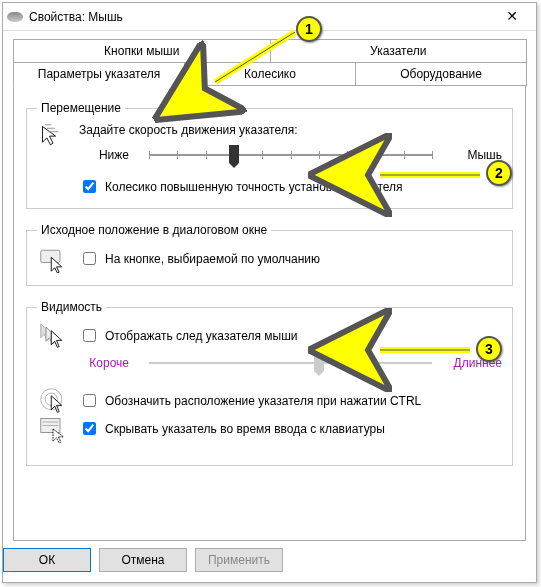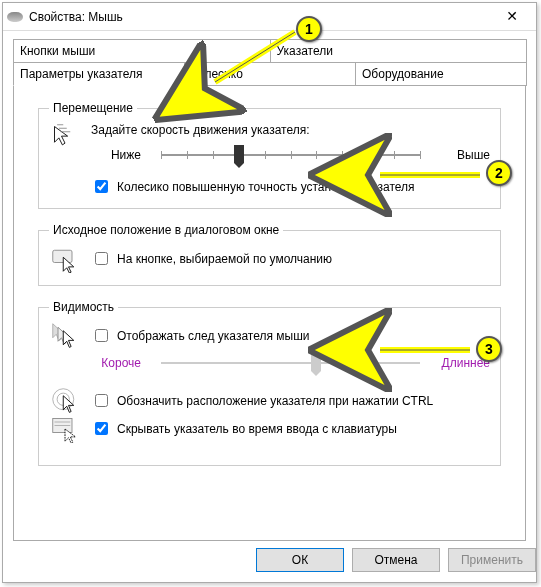--- a/index.html
+++ b/index.html
@@ -11,7 +11,7 @@
   .close-btn { width: 40px; height: 22px; text-align: center; line-height: 20px; font-size: 14px; cursor: default; }
   .tabs-outer { padding: 8px 10px 0 10px; }
   .tabrow { display: flex; }
-  .tab { flex: 1; border: 1px solid #aaa; background: #fff; padding: 4px 6px; margin-right: -1px; cursor: default; }
+  .tab { flex: 1; border: 1px solid #aaa; background: #fff; text-align: center; padding: 4px 6px; margin-right: -1px; cursor: default; }
   .tabrow:first-child .tab { border-bottom: none; }
   .tab.active { background: #fff; border-bottom: 1px solid #fff; position: relative; z-index: 2; }
   .tabpanel { border: 1px solid #aaa; border-top: none; margin-top: -1px; padding: 10px 24px; height: 456px; }

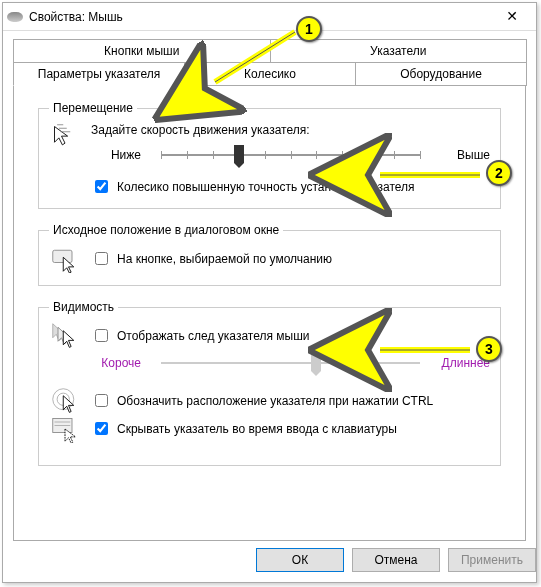--- a/index.html
+++ b/index.html
@@ -14,7 +14,7 @@
   .tab { flex: 1; border: 1px solid #aaa; background: #fff; text-align: center; padding: 4px 6px; margin-right: -1px; cursor: default; }
   .tabrow:first-child .tab { border-bottom: none; }
   .tab.active { background: #fff; border-bottom: 1px solid #fff; position: relative; z-index: 2; }
-  .tabpanel { border: 1px solid #aaa; border-top: none; margin-top: -1px; padding: 10px 24px; height: 456px; }
+  .tabpanel { border: 1px solid #aaa; border-top: none; margin-top: -1px; padding: 10px 12px; height: 456px; }
   fieldset { border: 1px solid #ccc; margin: 6px 0 14px 0; padding: 8px 10px 12px 10px; }
   legend { padding: 0 4px; color: #000; }
   .row { display: flex; align-items: flex-start; gap: 10px; }

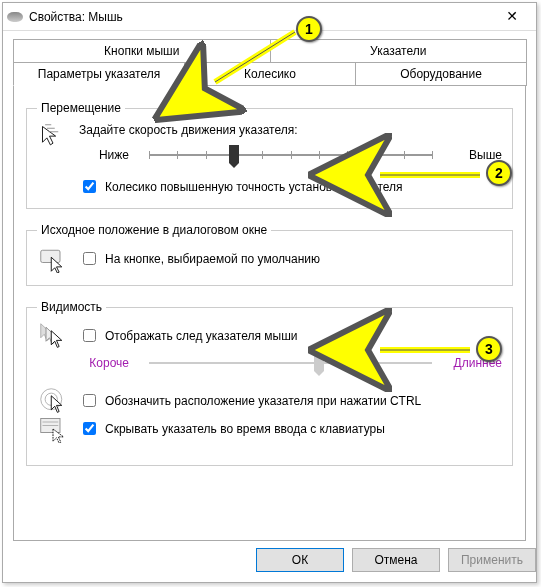--- a/index.html
+++ b/index.html
@@ -97,7 +97,7 @@
                   <div class="tick" style="left:100%"></div>
                 <div class="thumb" style="left:30%"></div>
               </div>
-              <div class="slabel">Выше</div>
+              <div class="slabel">Мышь</div>
             </div>
             <label class="cb">
               <input type="checkbox" checked="" style="">

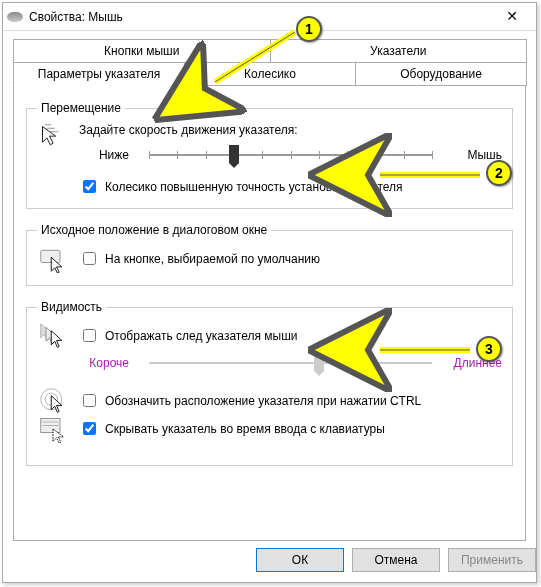--- a/index.html
+++ b/index.html
@@ -33,7 +33,7 @@
   label.cb { display: inline-flex; align-items: center; gap: 6px; margin-top: 4px; cursor: default; }
   input[type=checkbox] { width: 13px; height: 13px; }
   .disabled-text { color: #a21caf; }
-  .buttons { position: absolute; bottom: 10px; left: 0; right: 0; display: flex; justify-content: flex-end; gap: 8px; }
+  .buttons { position: absolute; bottom: 10px; left: 0; right: 0; display: flex; justify-content: flex-start; gap: 8px; }
   button.dlg { min-width: 88px; height: 24px; background: #e1e1e1; border: 1px solid #adadad; cursor: default; }
   button.dlg.default { border: 1px solid #0078d7; }
   button.dlg:disabled { color: #888; }

